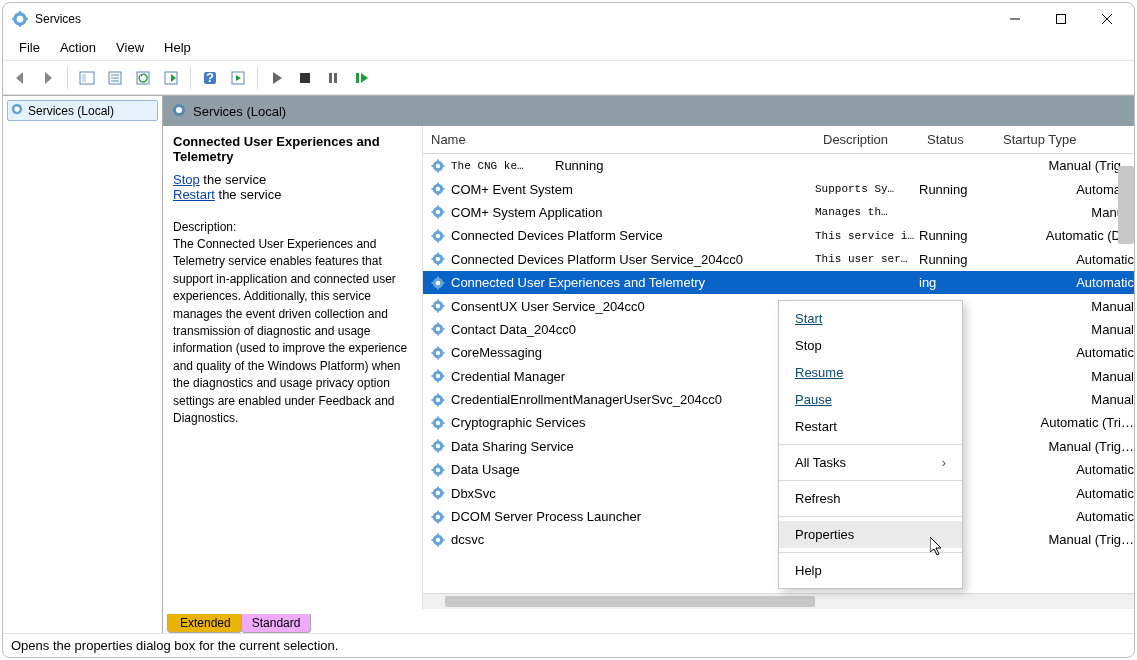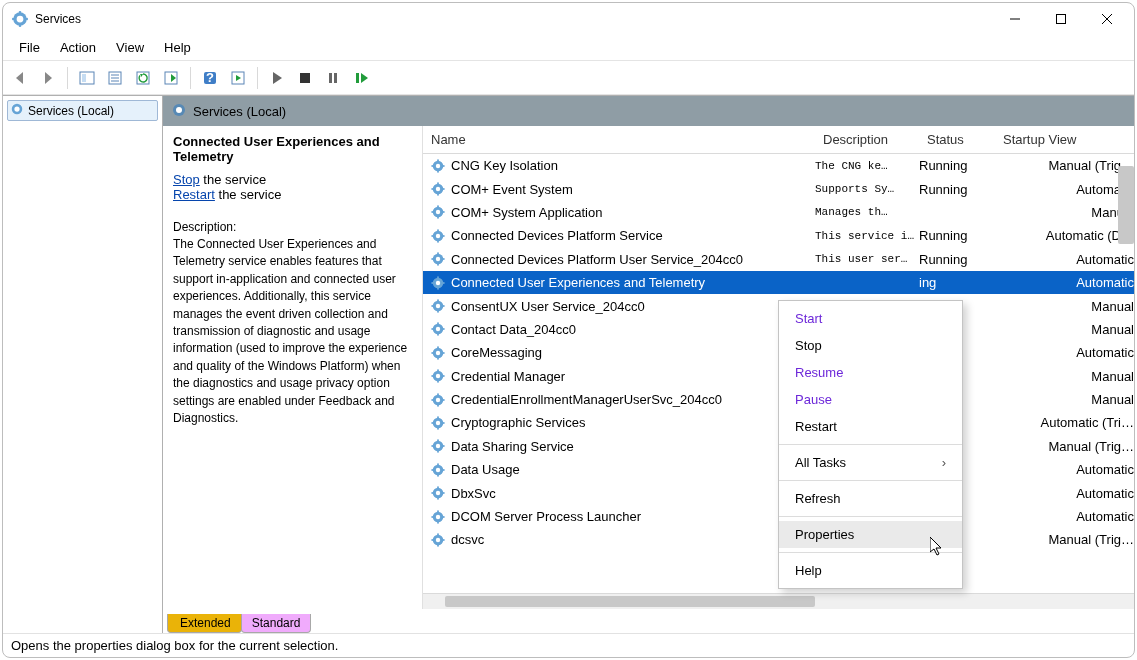--- a/index.html
+++ b/index.html
@@ -218,7 +218,7 @@
             <div class="gh-col name">Name</div>
             <div class="gh-col desc">Description</div>
             <div class="gh-col status">Status</div>
-            <div class="gh-col stype">Startup View</div>
+            <div class="gh-col stype">Startup Type</div>
           </div>
           <div class="grid-body" id="grid-body">
             <div class="vscroll"></div>

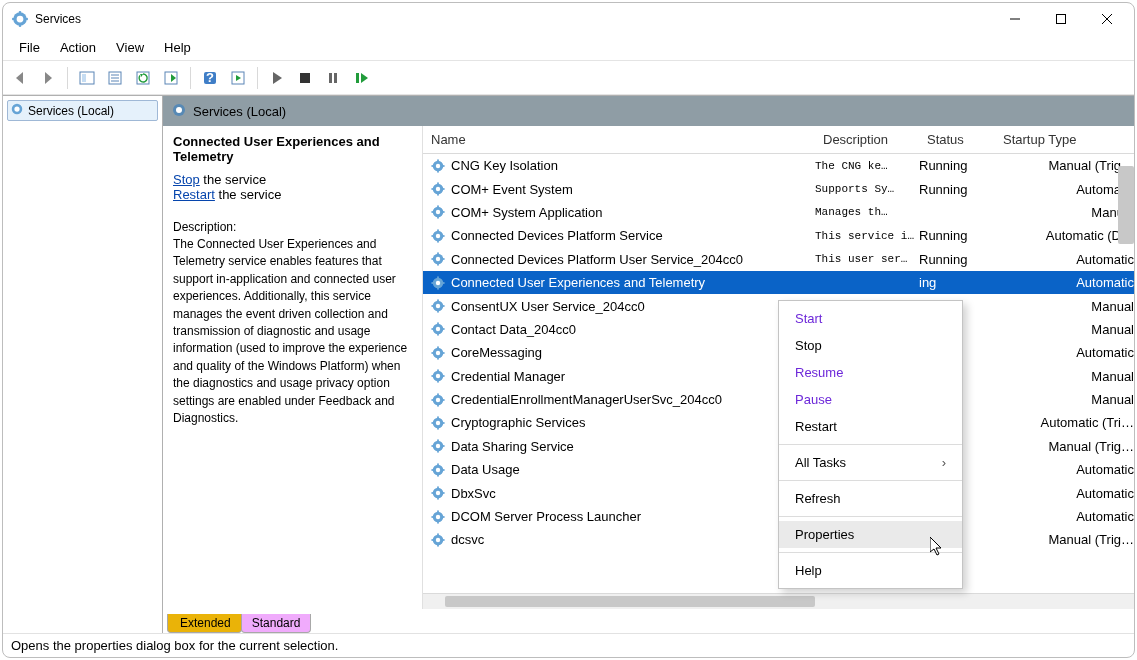--- a/index.html
+++ b/index.html
@@ -233,7 +233,6 @@
                     <rect x="12.5" y="7" width="3" height="2" fill="#66a4d6"></rect>
                   </svg>
                 </span>
-                <span class="name-col">CNG Key Isolation</span>
                 <span class="desc-col">The CNG ke…</span>
                 <span class="status-col">Running</span>
                 <span class="stype-col">Manual (Trig…</span>

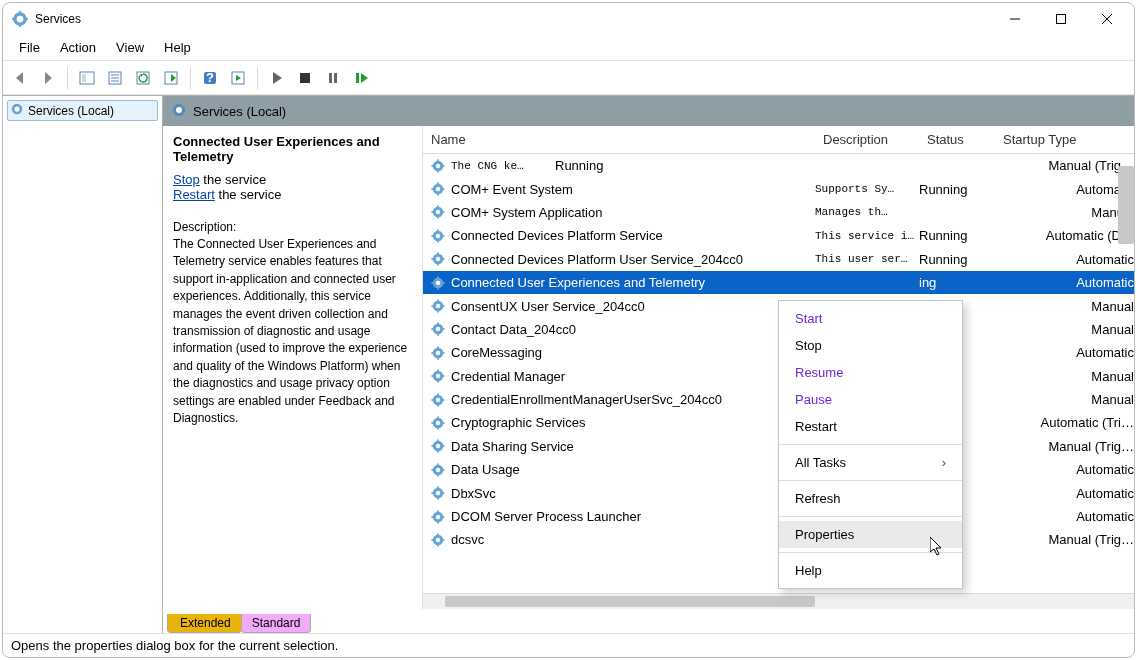--- a/index.html
+++ b/index.html
@@ -53,7 +53,7 @@
   .statusbar{height:24px; border-top:1px solid #e2e2e2; display:flex; align-items:center; padding:0 8px; font-size:12px;}
   .context-menu{position:absolute; width:185px; background:#fff; border:1px solid #c4c4c4; box-shadow:4px 4px 8px rgba(0,0,0,0.18); padding:4px 0;}
   .cm-item{padding:6px 16px; font-size:13px; cursor:default;}
-  .cm-item.disabled{color:#6d28d9;}
+  .cm-item.disabled{color:#0c4a6e;text-decoration:underline;}
   .cm-item.hover{background:#eaeaea; font-weight:500;}
   .cm-item.hasarrow::after{content:"›"; float:right; color:#555;}
   .cm-sep{height:1px; background:#dcdcdc; margin:4px 0;}

